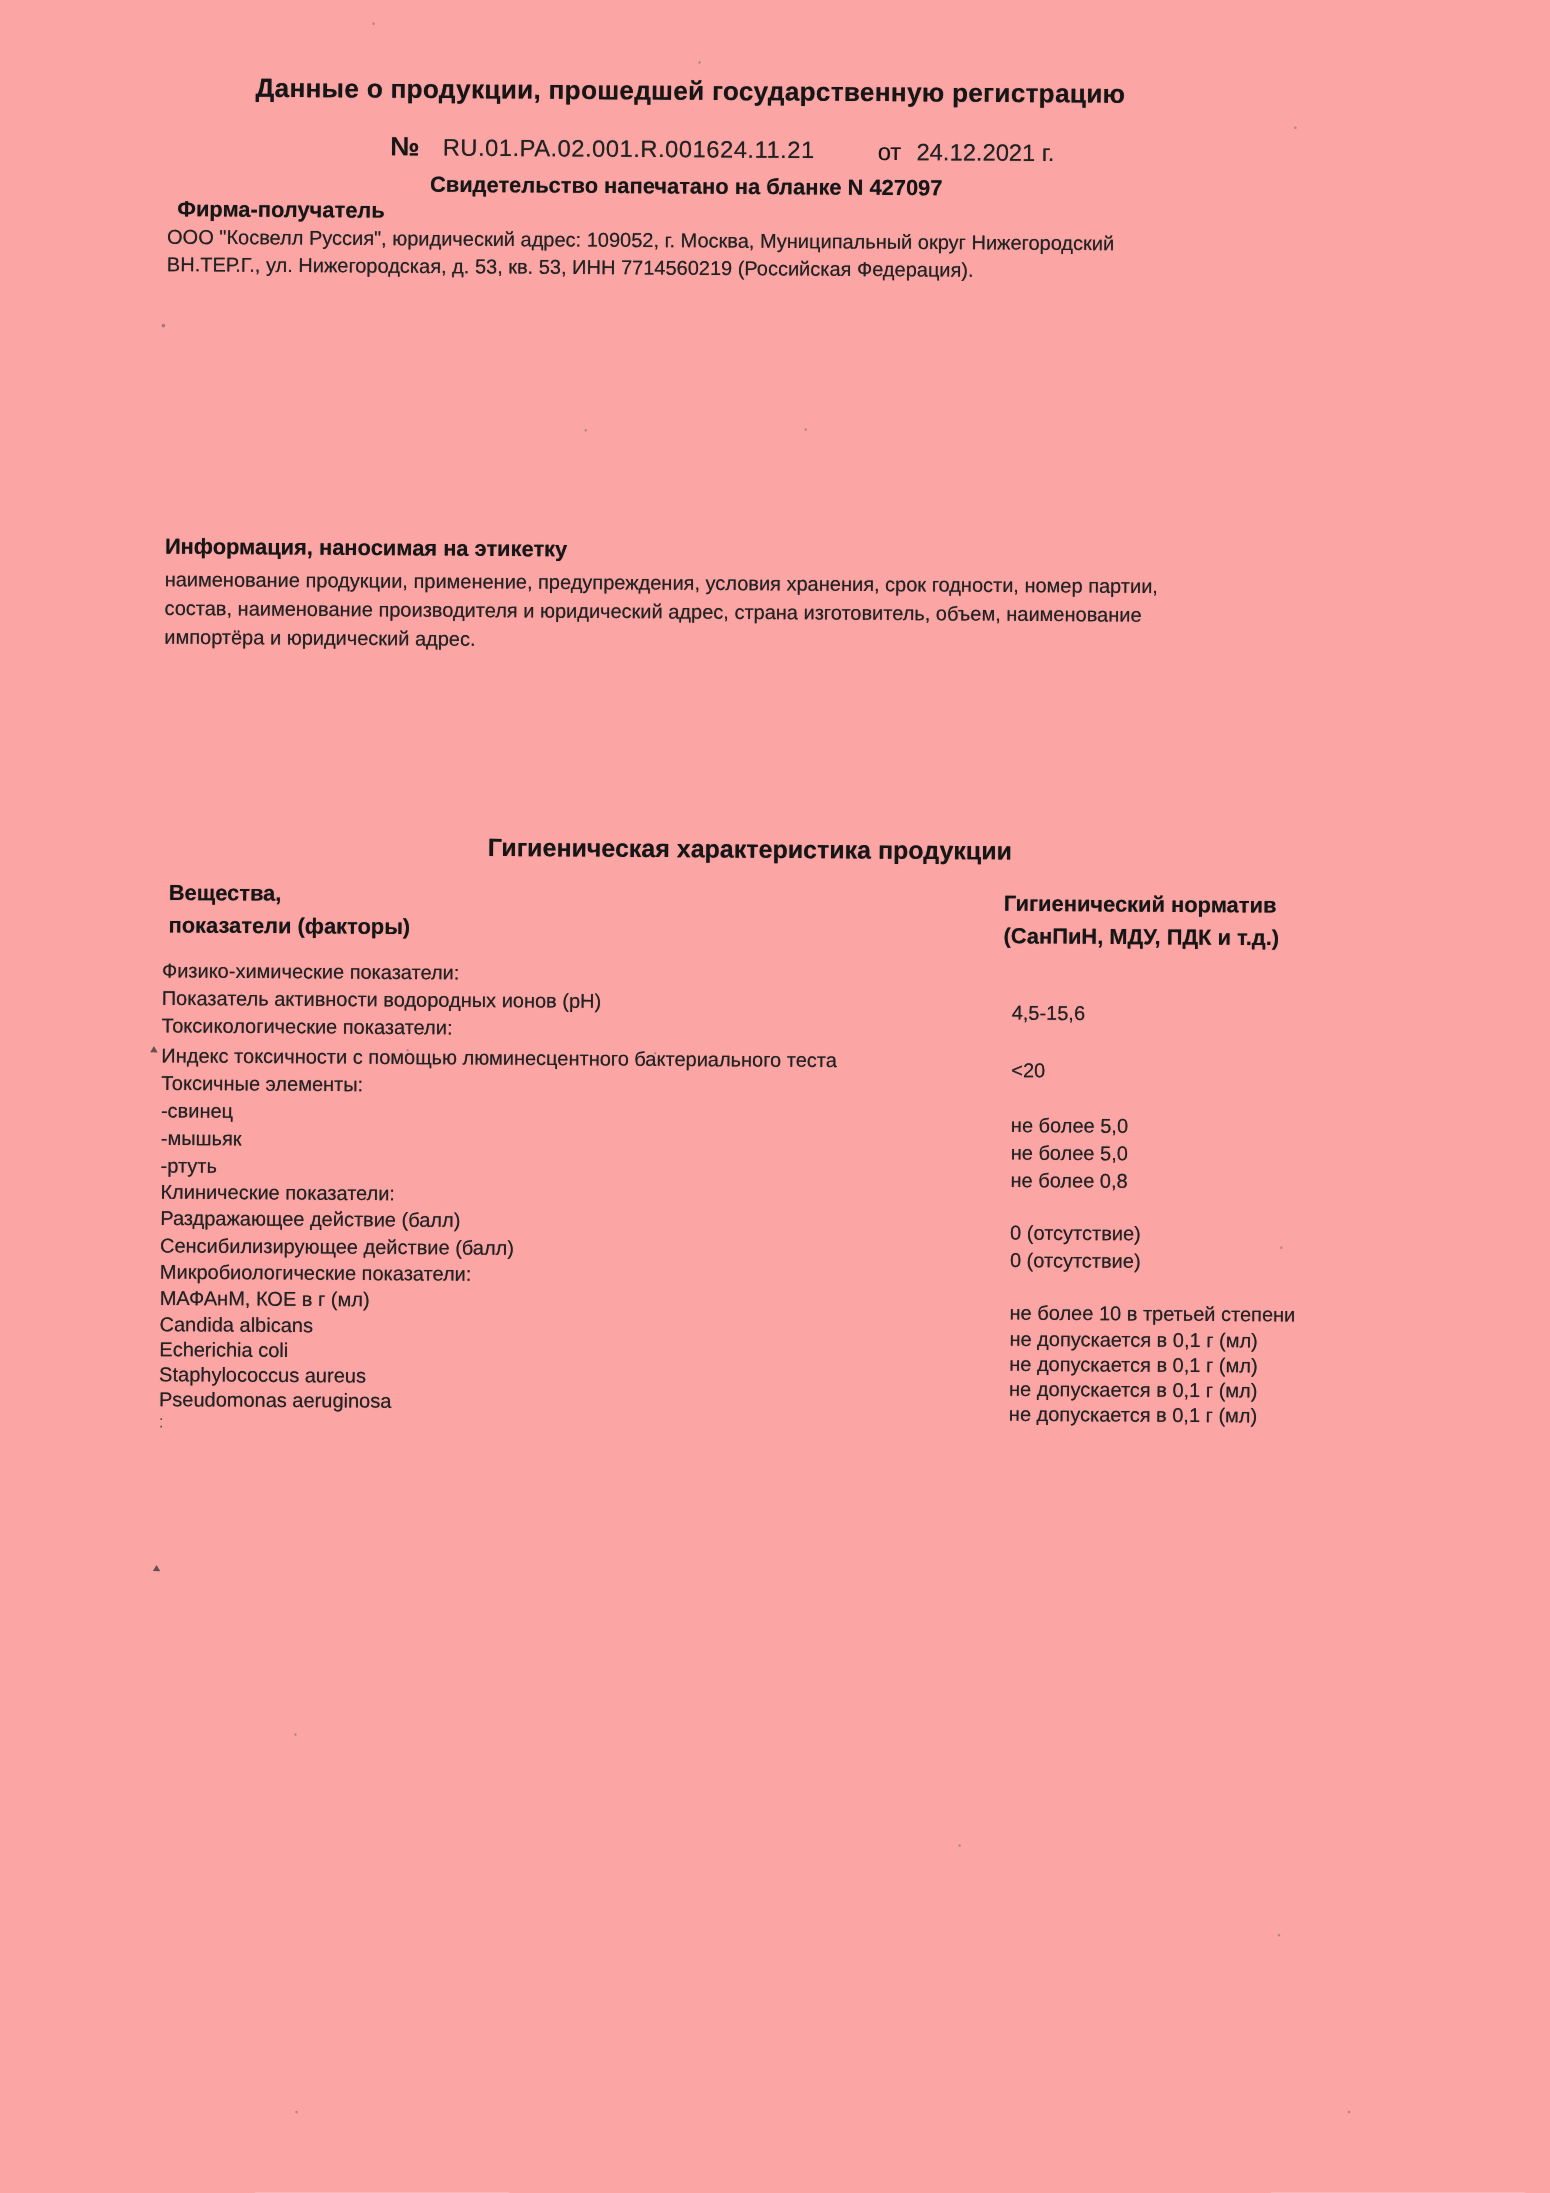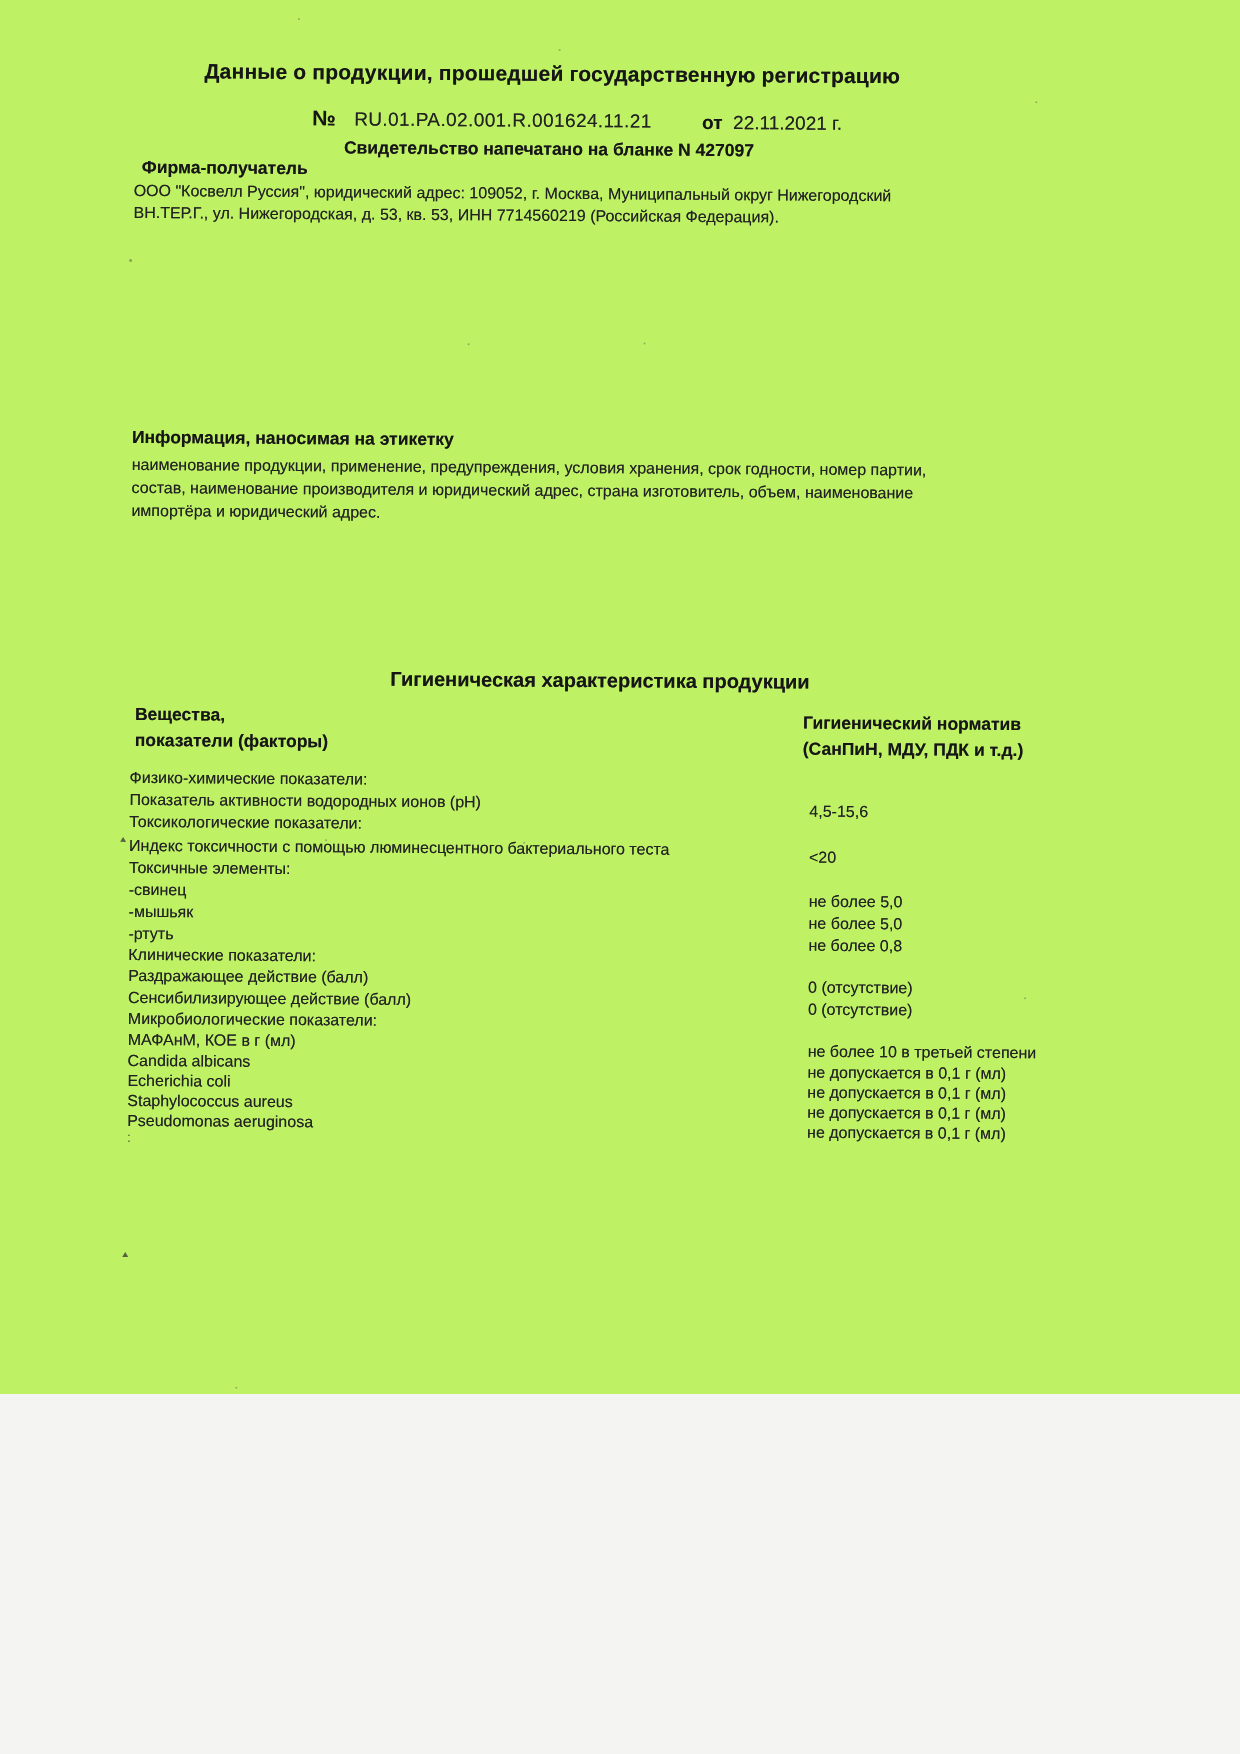--- a/index.html
+++ b/index.html
@@ -10,8 +10,8 @@
     overflow:hidden;
   }
   .page{
-    position:relative;width:1240px;height:1394px;
-    background:#bef264;color:#1f1f1f;overflow:hidden;
+    position:relative;width:1240px;height:1754px;
+    background:#fca5a5;color:#1f1f1f;overflow:hidden;
   }
   .rot{
     position:absolute;left:0;top:0;width:1240px;height:1754px;

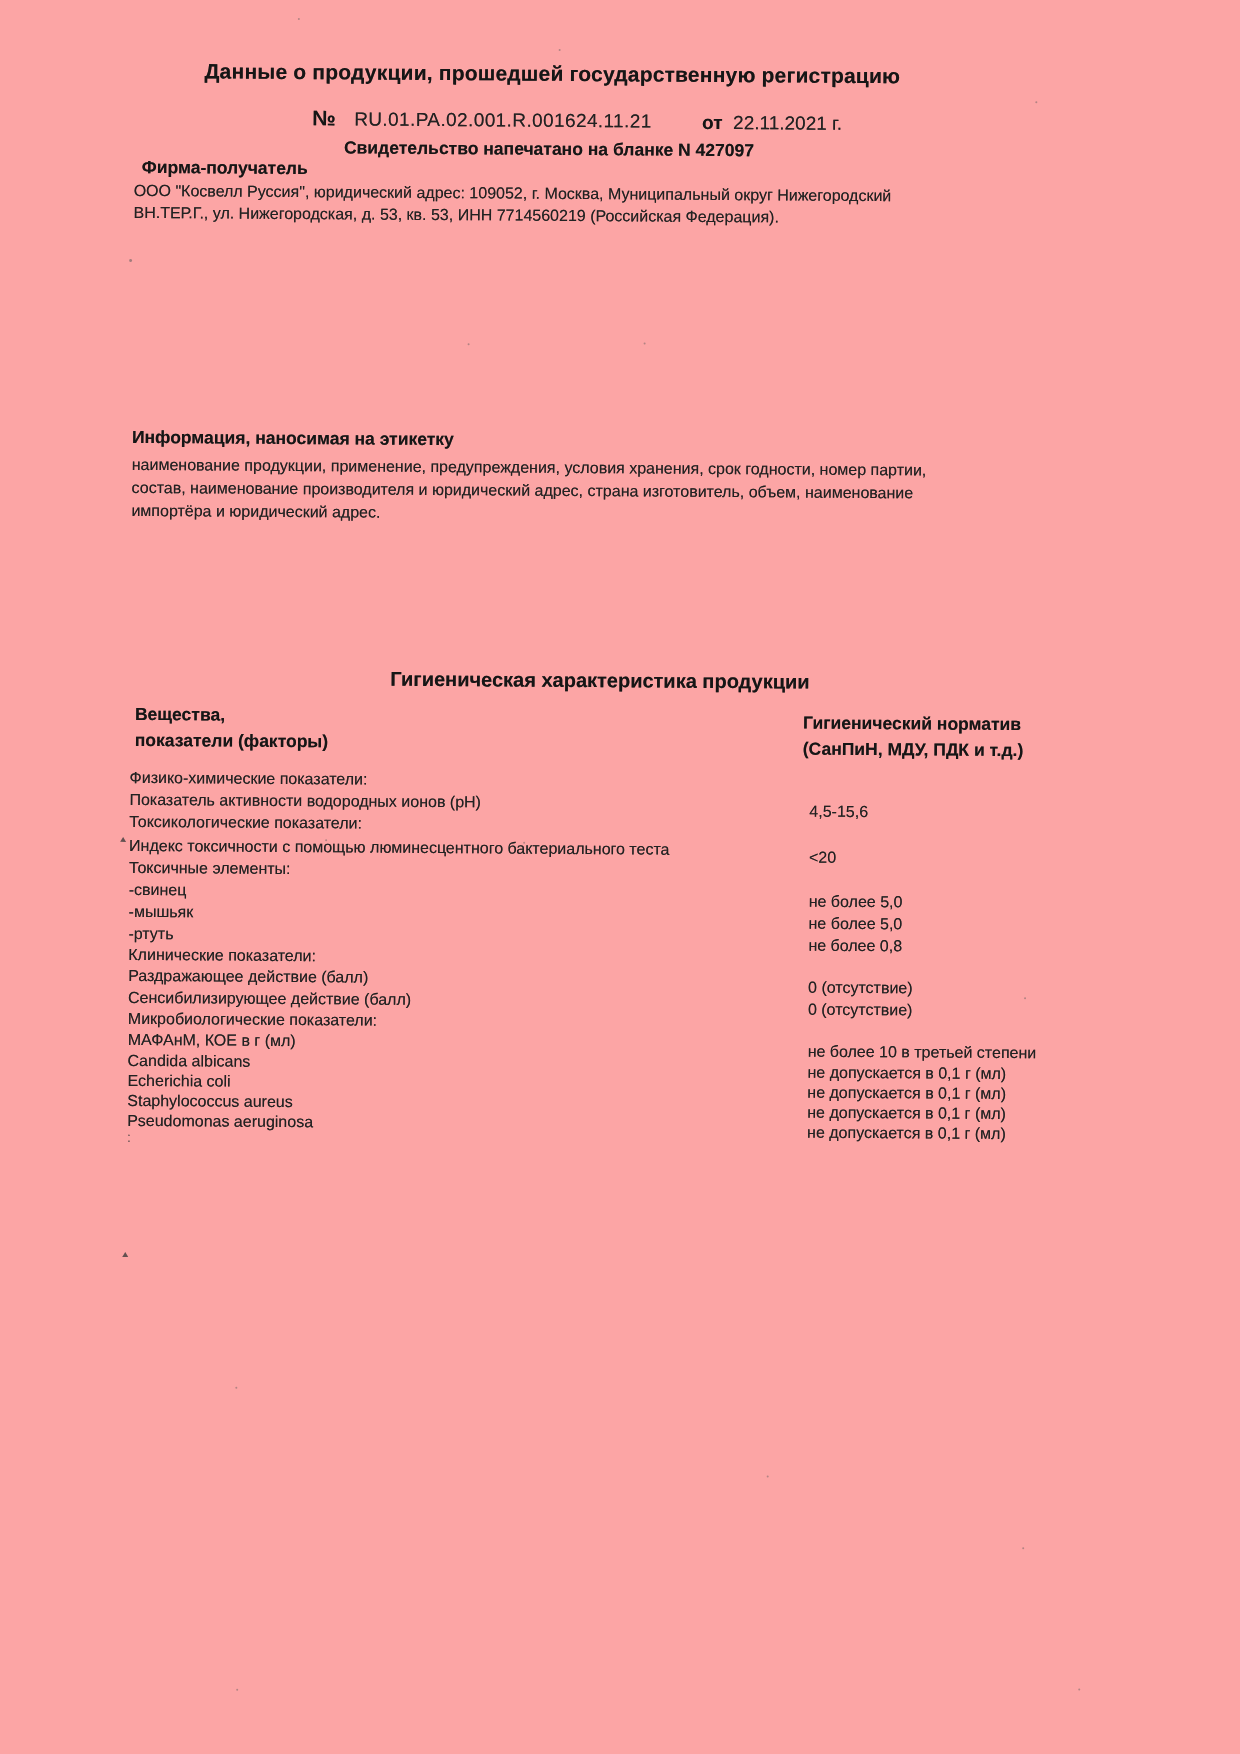--- a/index.html
+++ b/index.html
@@ -26,7 +26,7 @@
   .numline{left:0;top:104px;width:1240px;height:26px;}
   .no{position:absolute;left:313px;top:0;font-size:21px;font-weight:bold;color:#161616;}
   .num{position:absolute;left:355px;top:2px;font-size:19px;letter-spacing:0.4px;color:#222;}
-  .fromlbl{position:absolute;left:703px;top:3px;font-size:19px;font-weight:bold;color:#161616;}
+  .fromlbl{position:absolute;left:703px;top:3px;font-size:19px;font-weight:normal;color:#161616;}
   .fromdate{position:absolute;left:734px;top:3px;font-size:19px;color:#222;}
   .blanknote{left:345px;top:135px;font-size:17.5px;font-weight:bold;color:#161616;}
   .recip-h{left:143px;top:156px;font-size:17.5px;font-weight:bold;color:#161616;}

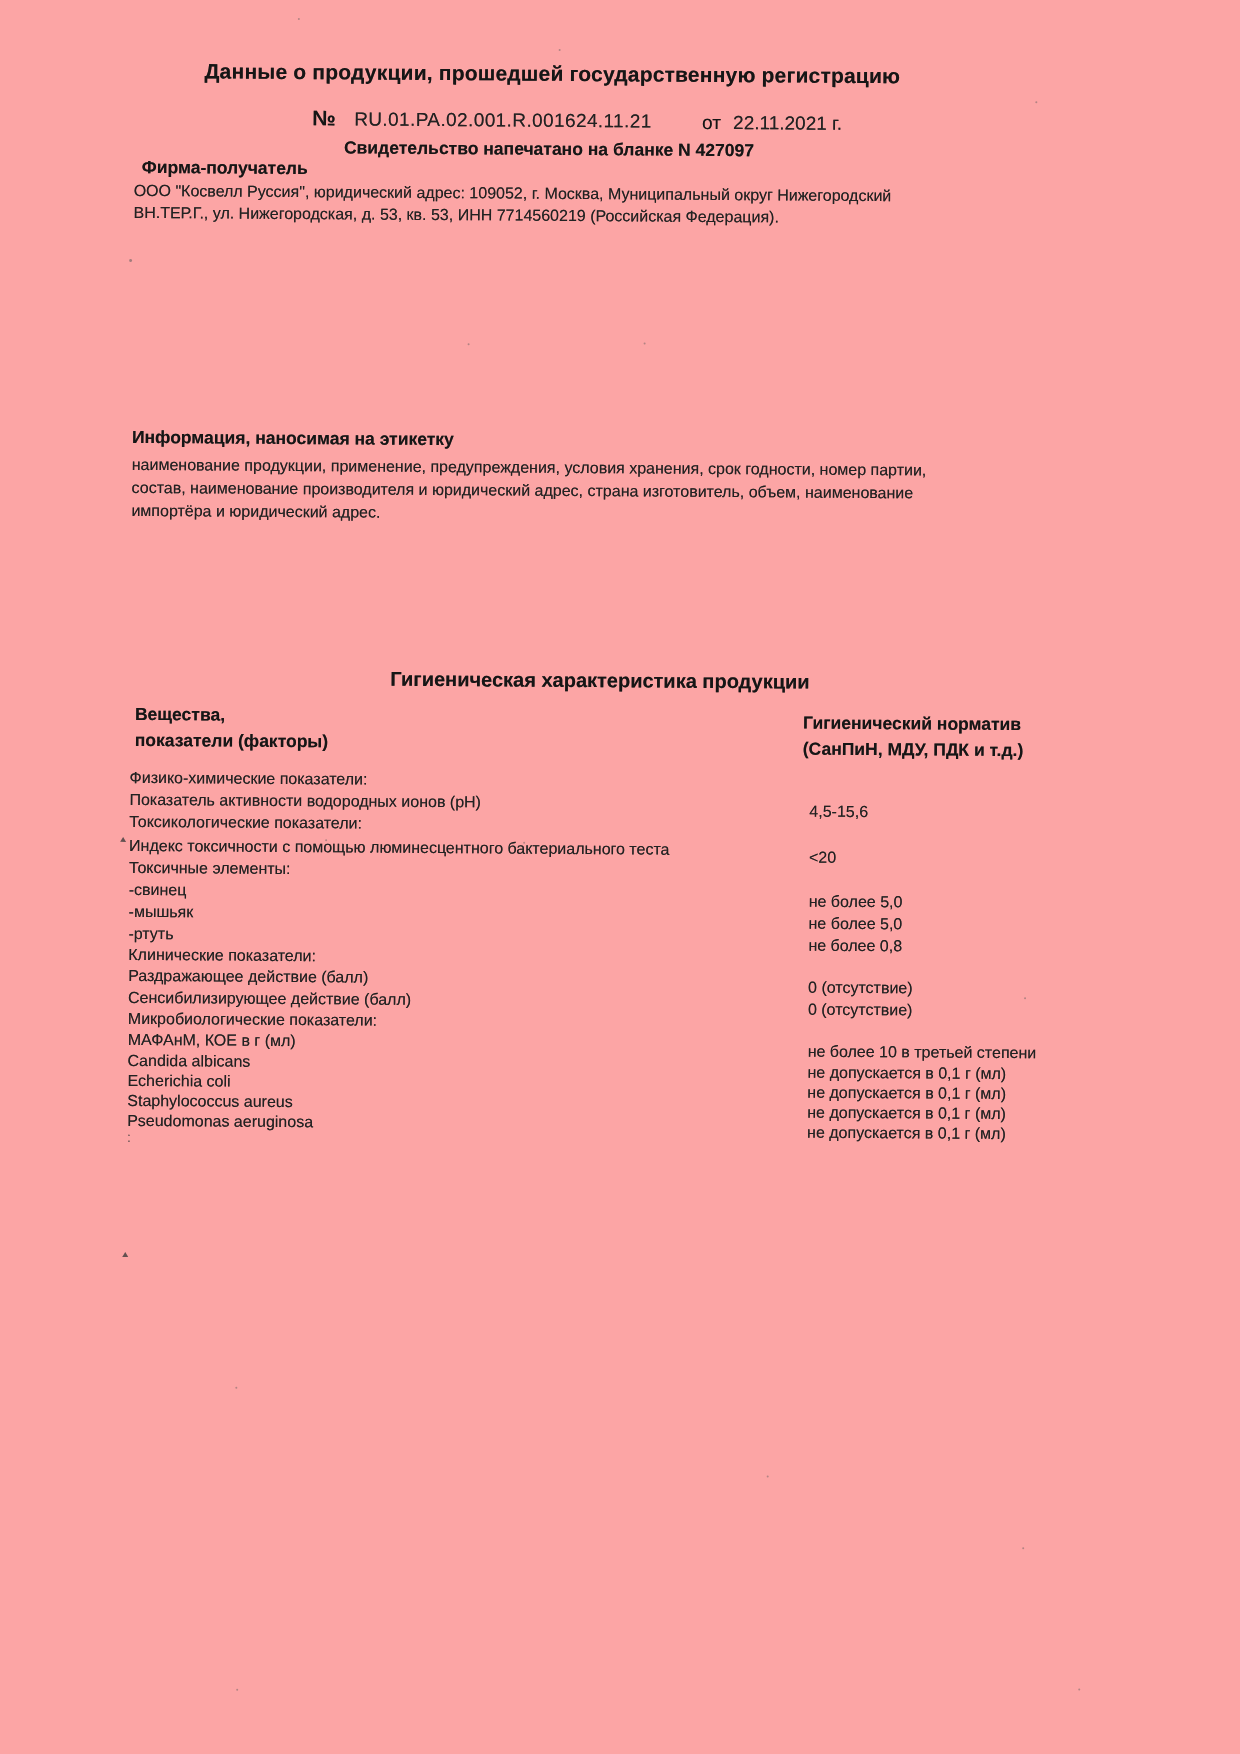--- a/index.html
+++ b/index.html
@@ -59,7 +59,7 @@
       <span class="no soft">№</span>
       <span class="num soft">RU.01.PA.02.001.R.001624.11.21</span>
       <span class="fromlbl soft">от</span>
-      <span class="fromdate soft">22.11.2021 г.</span>
+      <span class="fromdate soft">24.12.2021 г.</span>
     </div>
 
     <div class="abs blanknote soft">Свидетельство напечатано на бланке N 427097</div>

